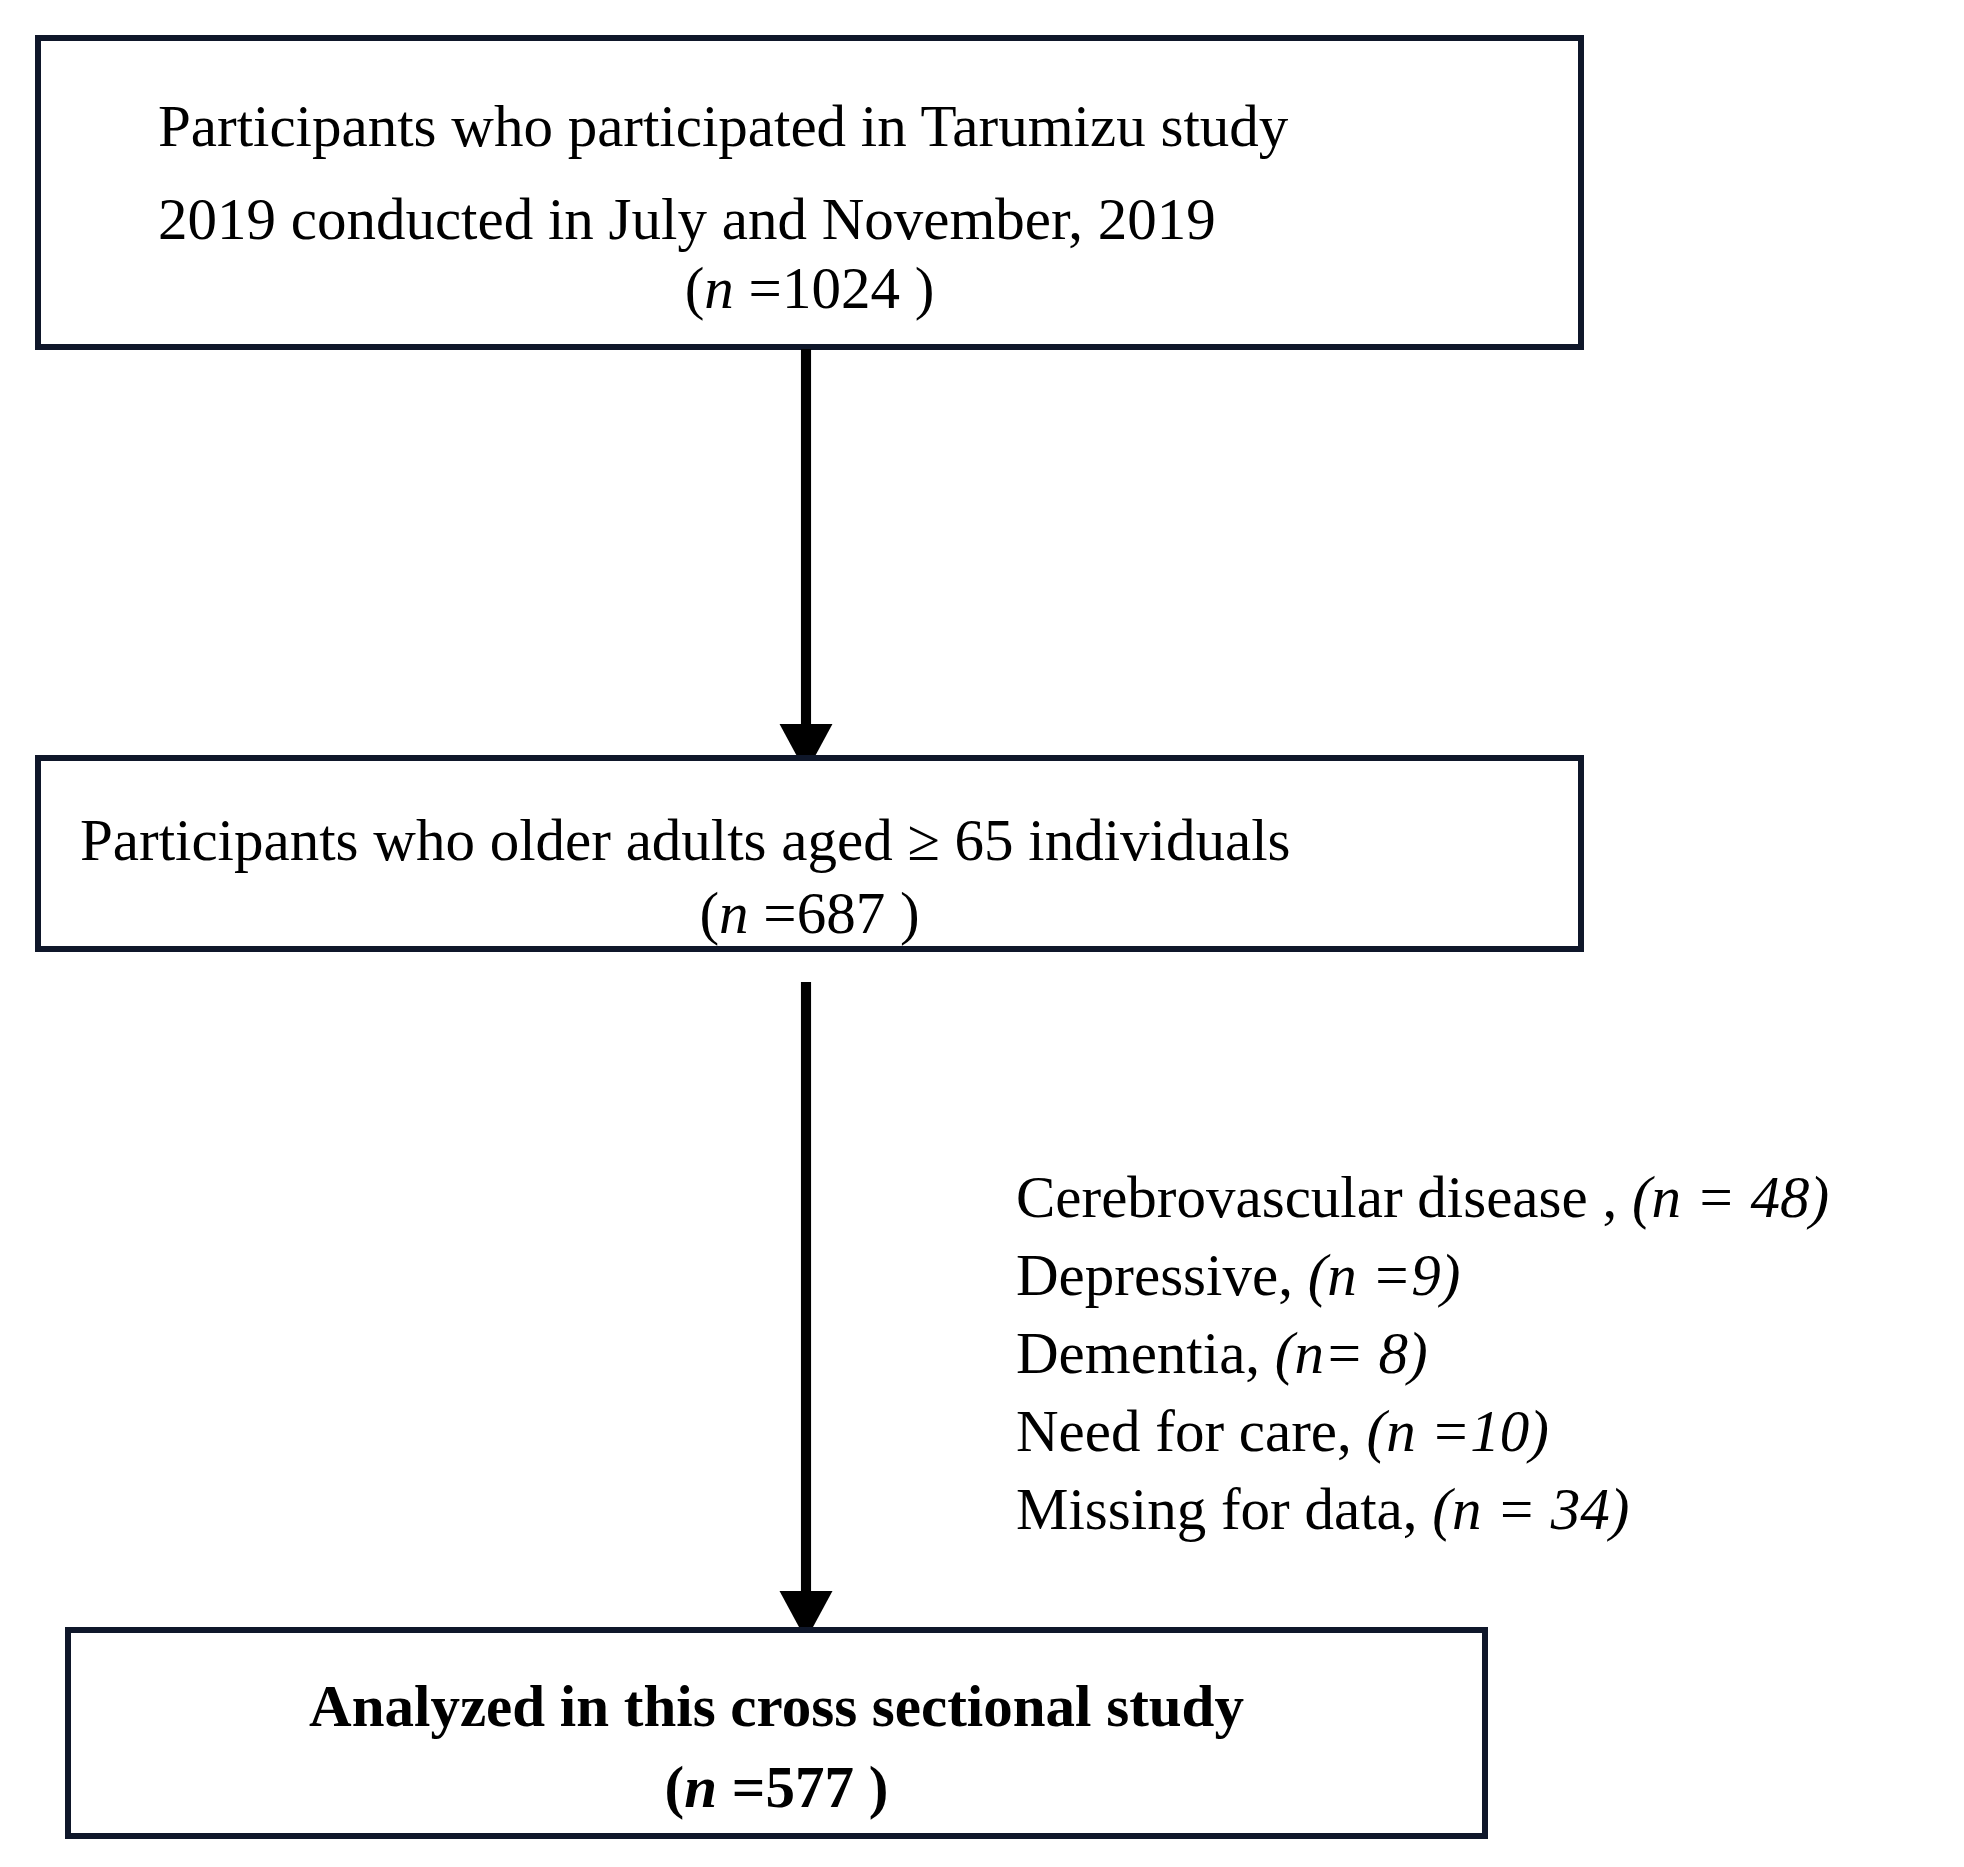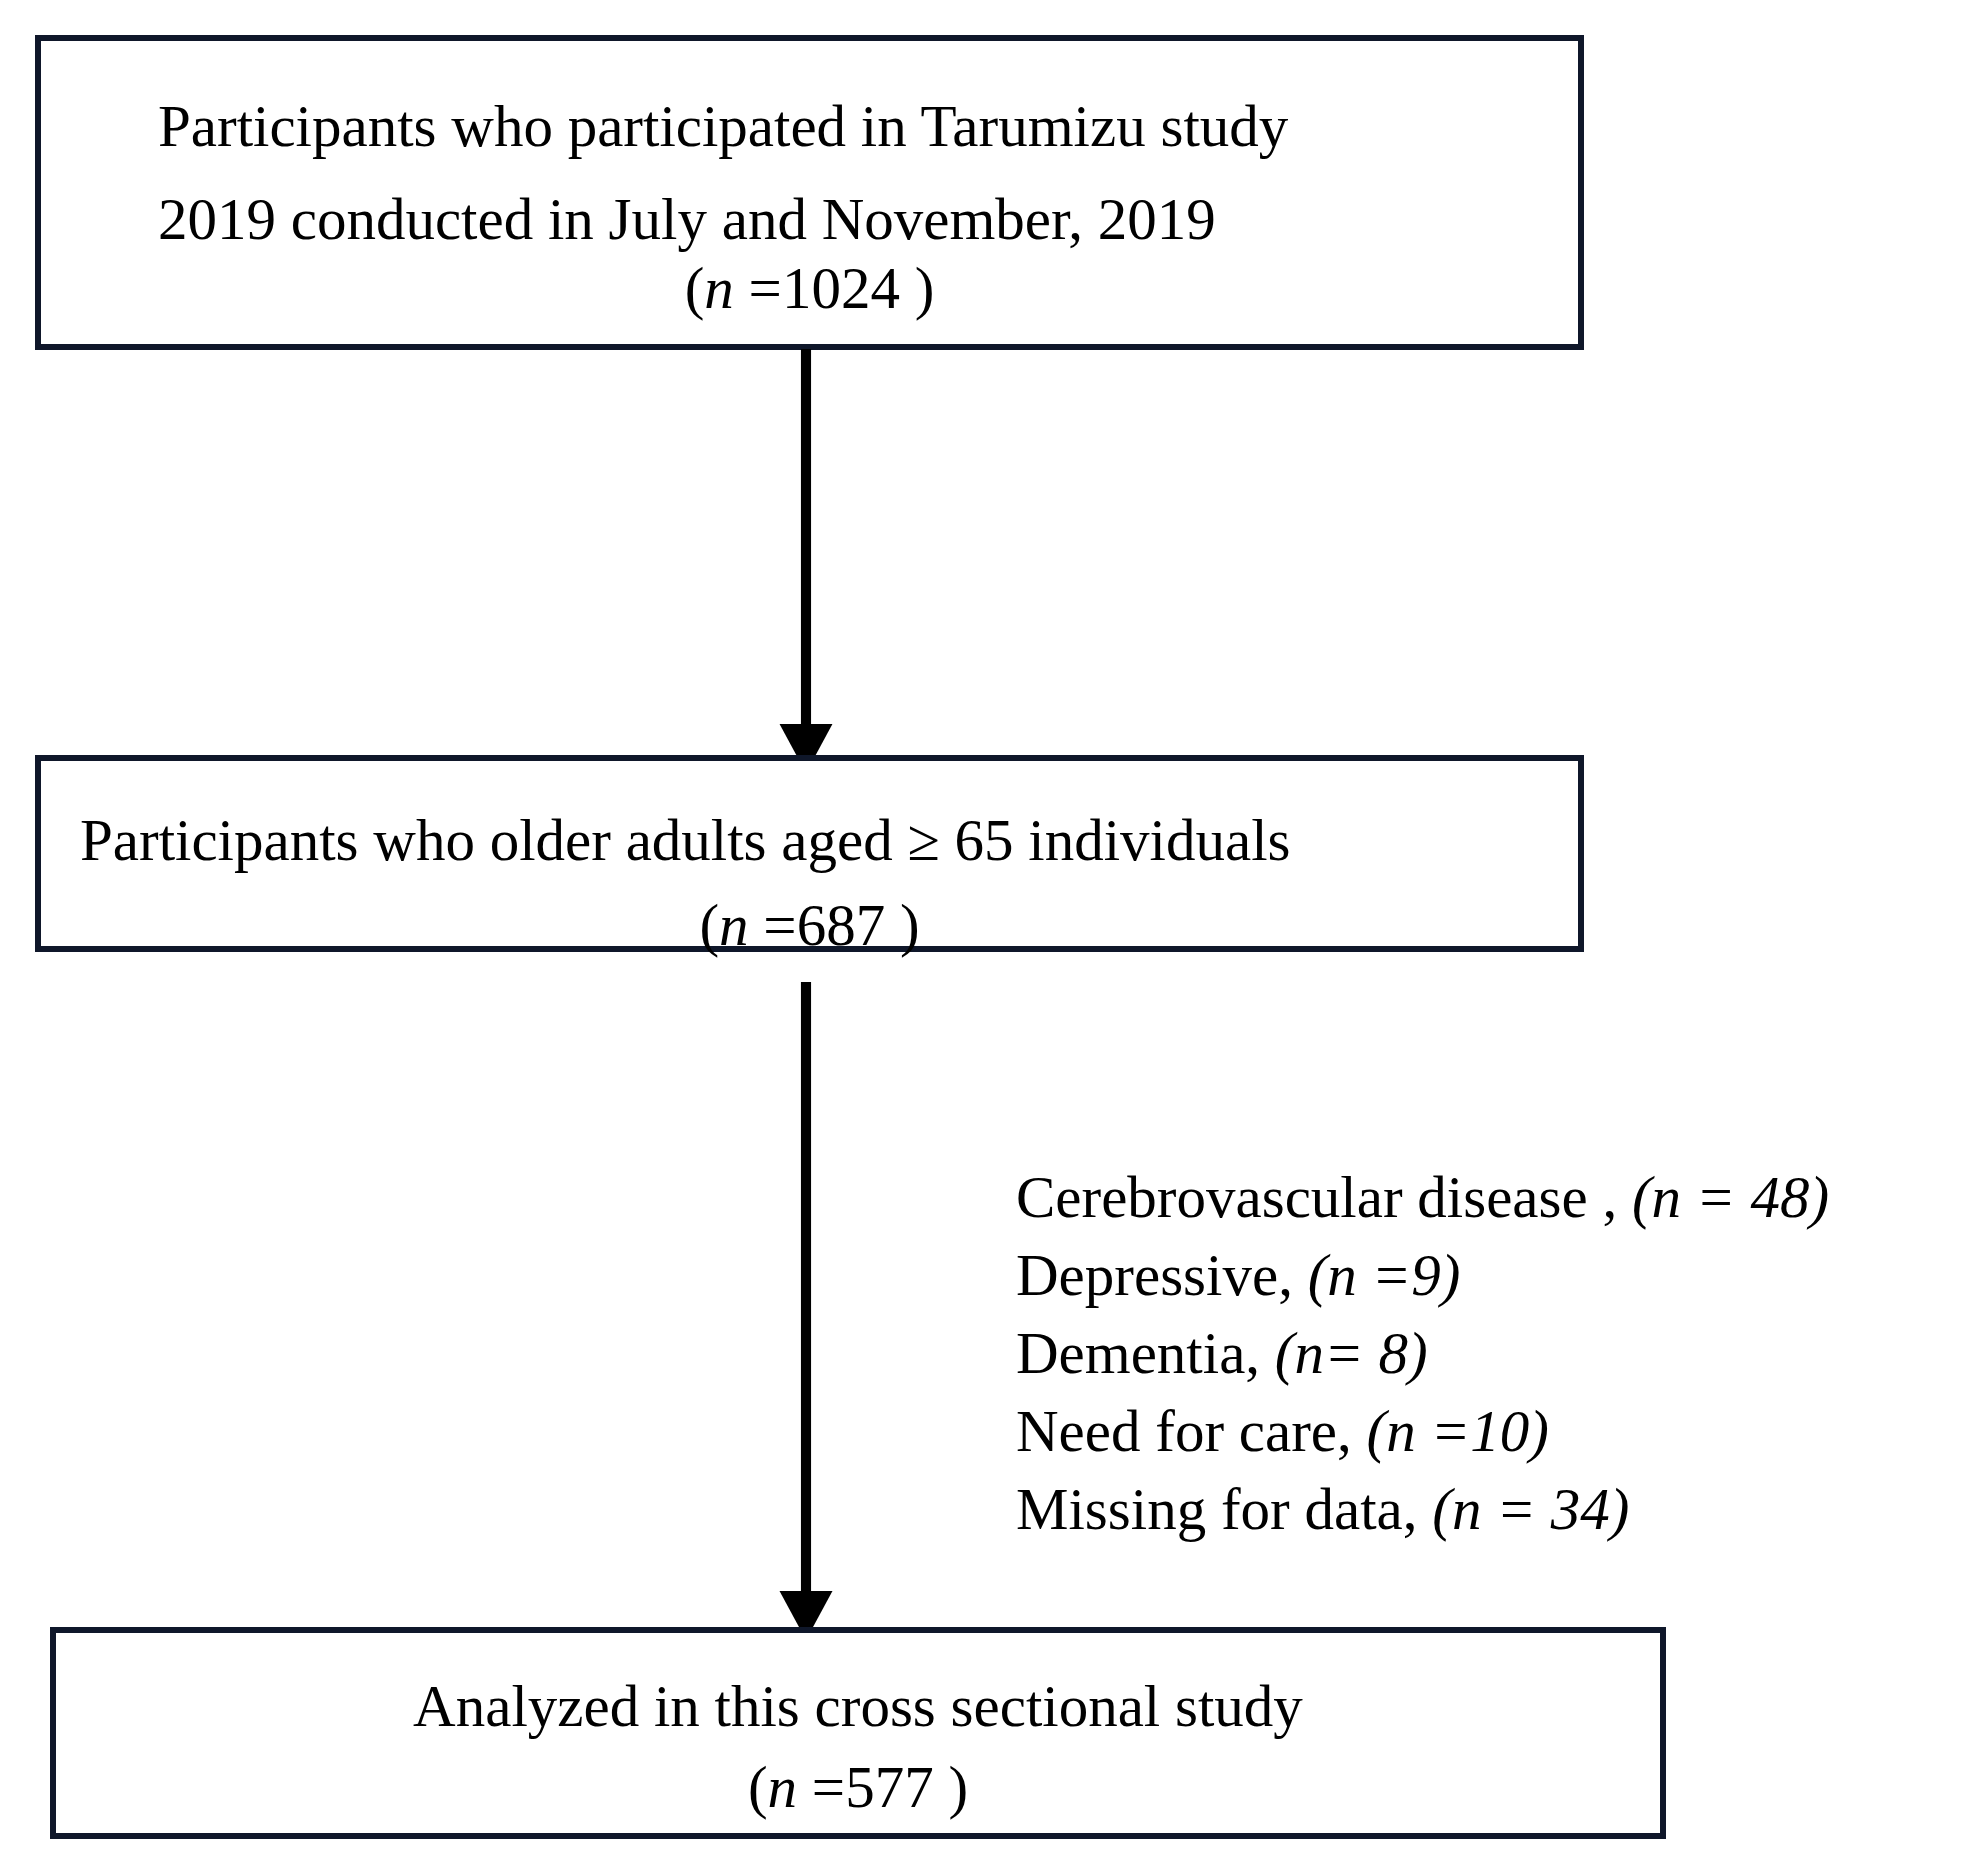--- a/index.html
+++ b/index.html
@@ -47,7 +47,7 @@
   
   #box2 { left: 35px;  top: 755px;  width: 1549px; height: 197px; }
   #box2-line1 { top: 39px;  padding-left: 39px; }
-  #box2-line2 { top: 124px; }
+  #box2-line2 { top: 112px; }
 
   
   #box3 { left: 50px;  top: 1627px; width: 1616px; height: 212px; }

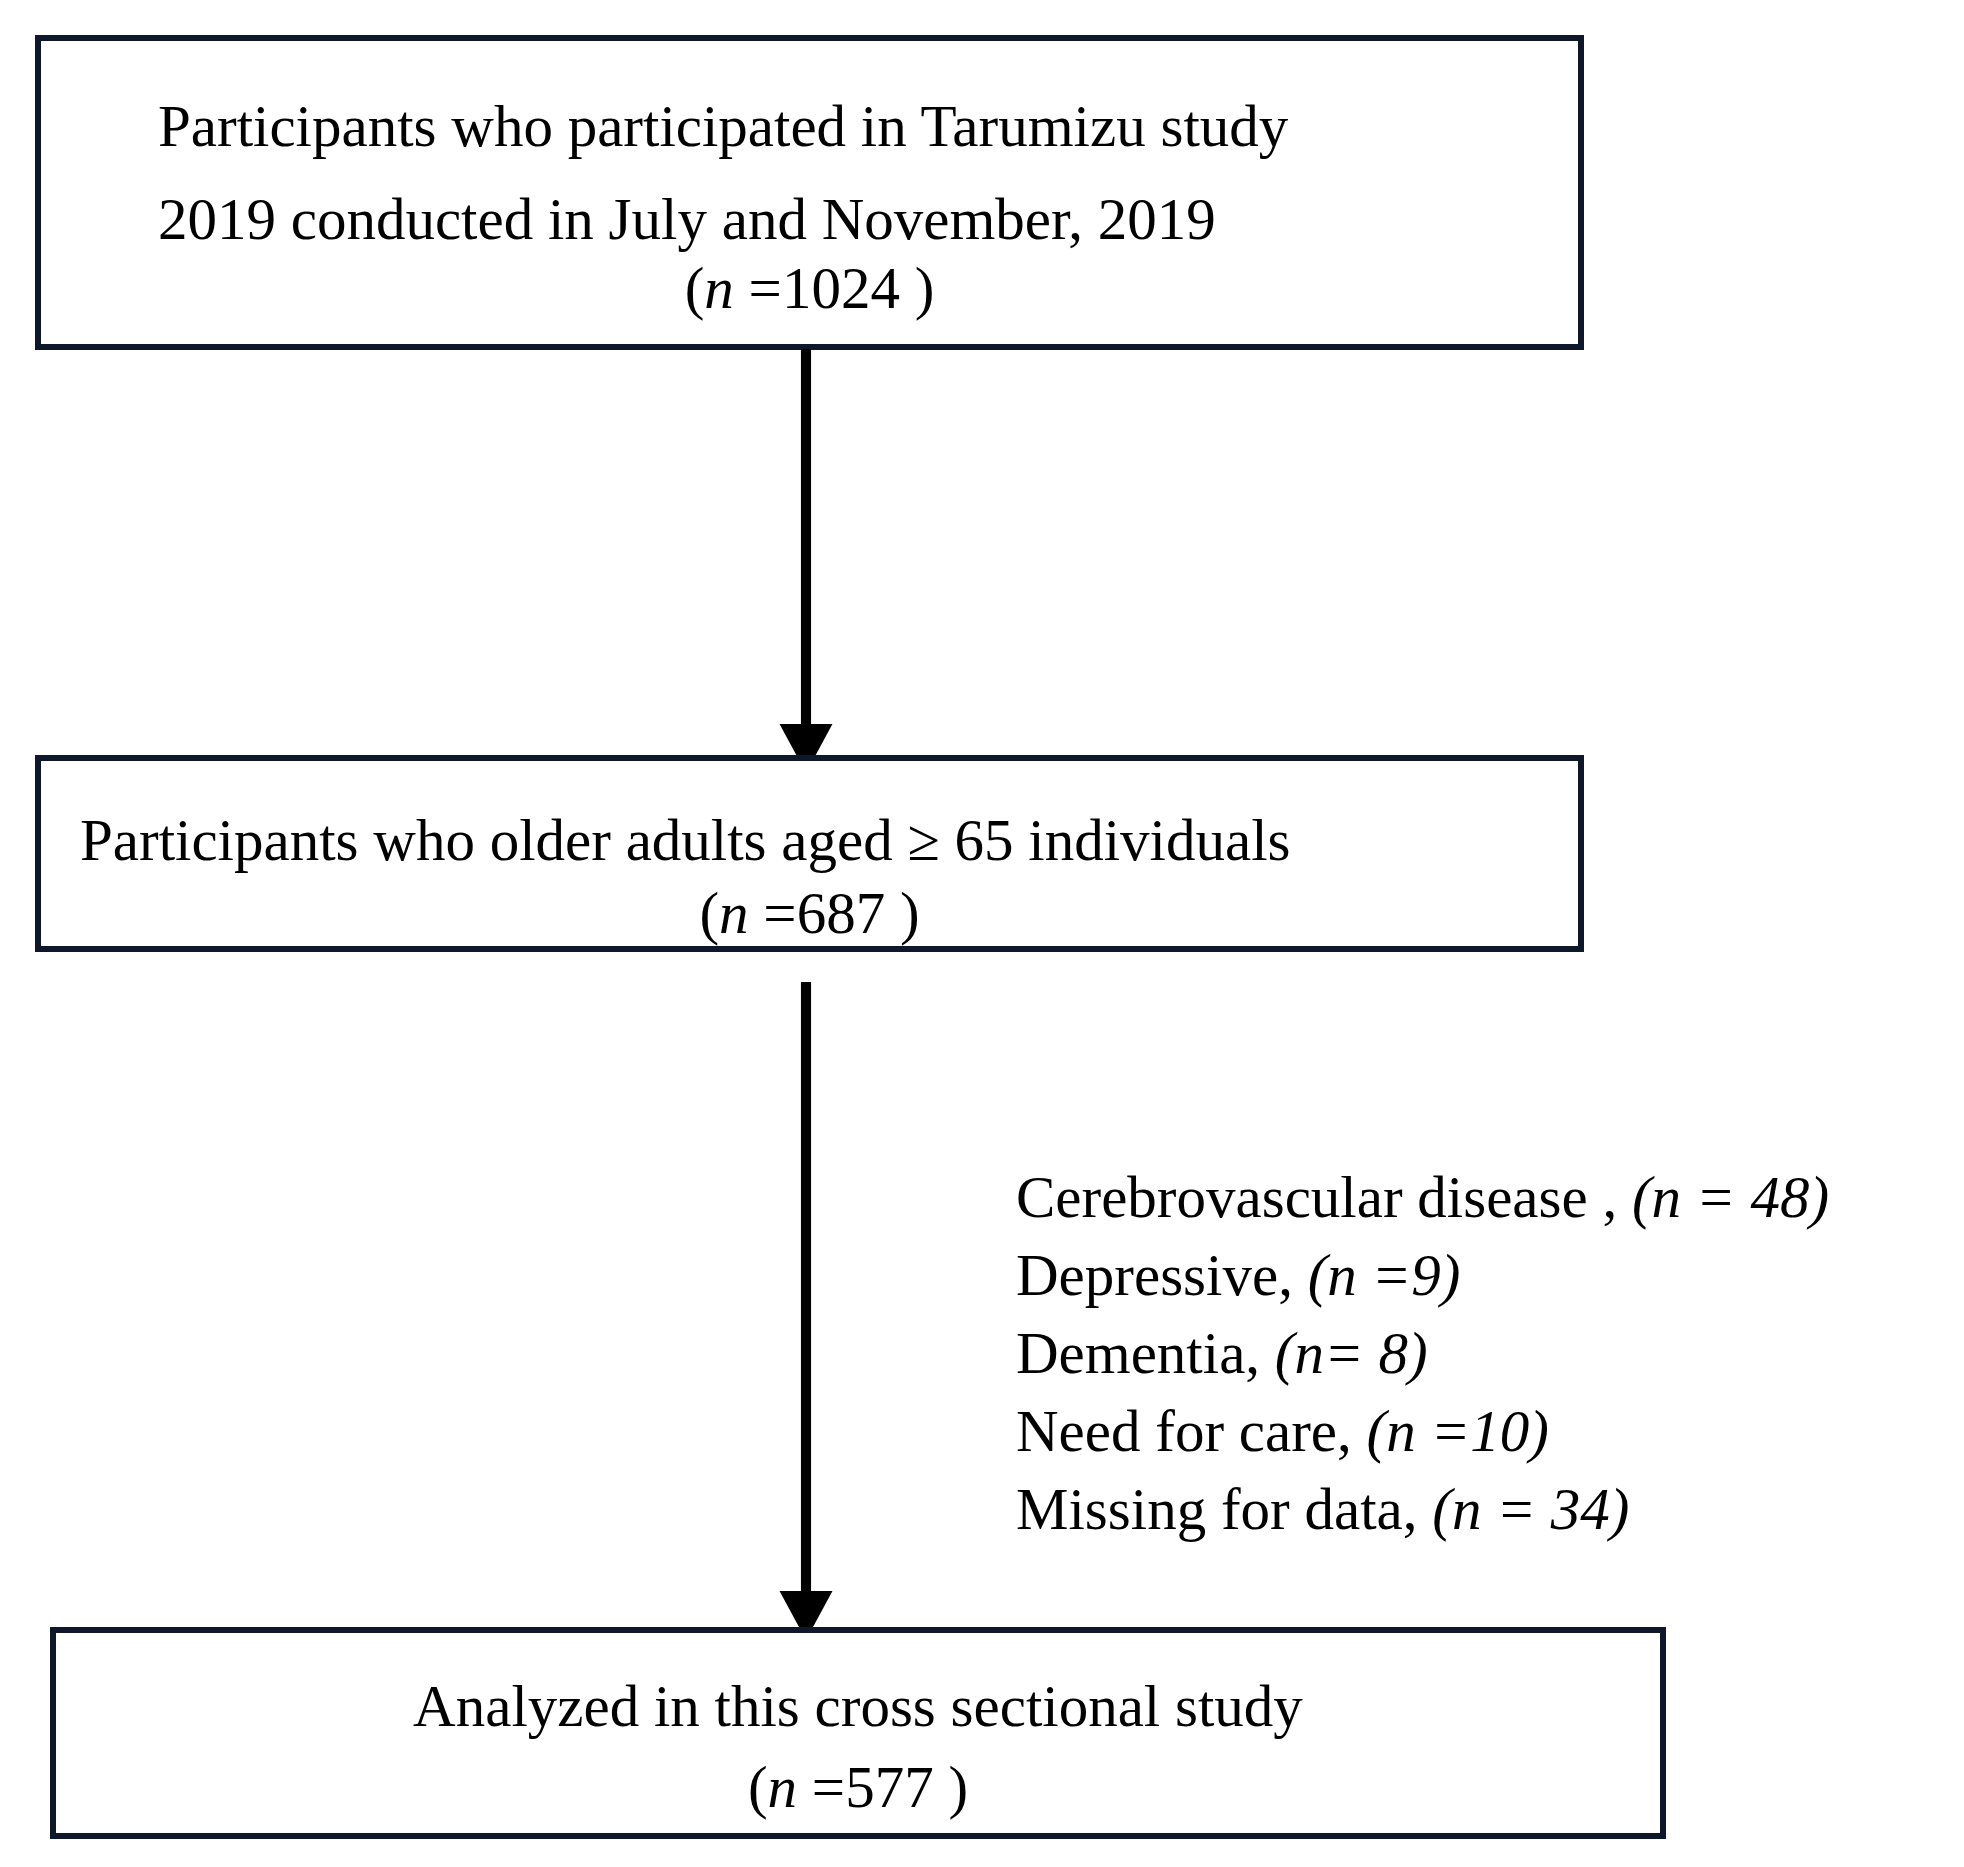--- a/index.html
+++ b/index.html
@@ -50,7 +50,7 @@
   #box2-line2 { top: 112px; }
 
   
-  #box3 { left: 50px;  top: 1627px; width: 1616px; height: 212px; }
+  #box3 { left: 65px;  top: 1627px; width: 1423px; height: 212px; font-weight: bold; }
   #box3-line1 { top: 33px; }
   #box3-line2 { top: 114px; }
 

